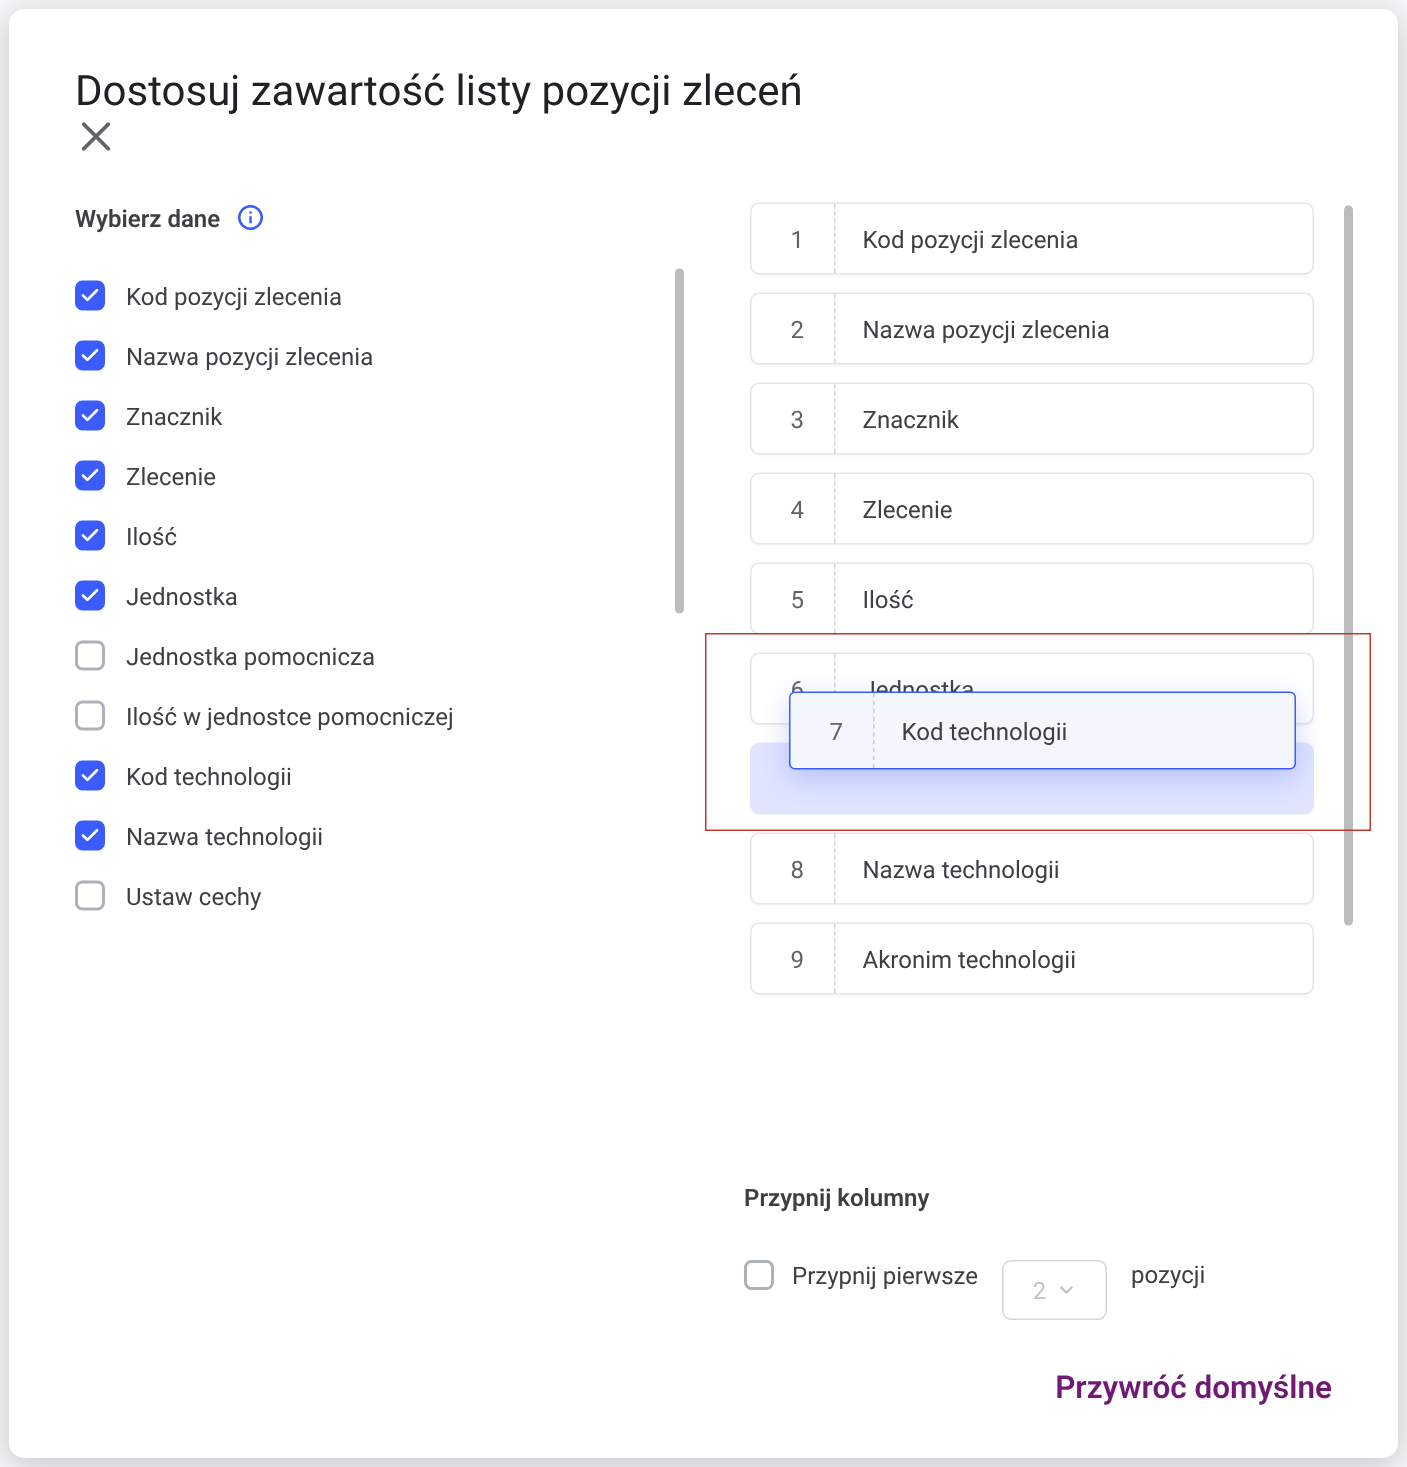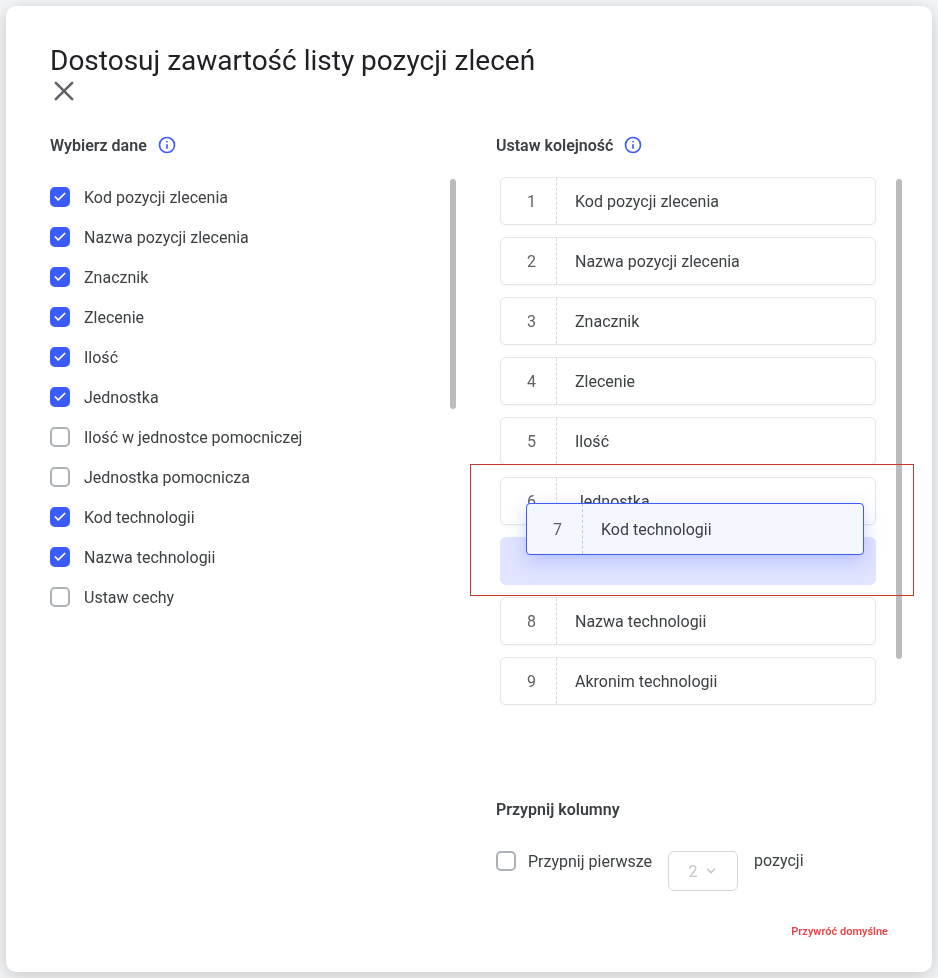--- a/index.html
+++ b/index.html
@@ -367,16 +367,6 @@
     </div>
 
     <div class="col right">
-      <div class="section-label">
-        <span>Ustaw kolejność</span>
-        <span class="info">
-          <svg viewBox="0 0 24 24" fill="none" stroke="currentColor" stroke-width="2">
-            <circle cx="12" cy="12" r="9"></circle>
-              <line x1="12" y1="11" x2="12" y2="16.5"></line>
-              <circle cx="12" cy="8" r="1" fill="currentColor" stroke="none"></circle>
-          </svg>
-        </span>
-      </div>
       <div class="order-area">
         <div class="order-list" id="order-list">
             <div class="order-card">

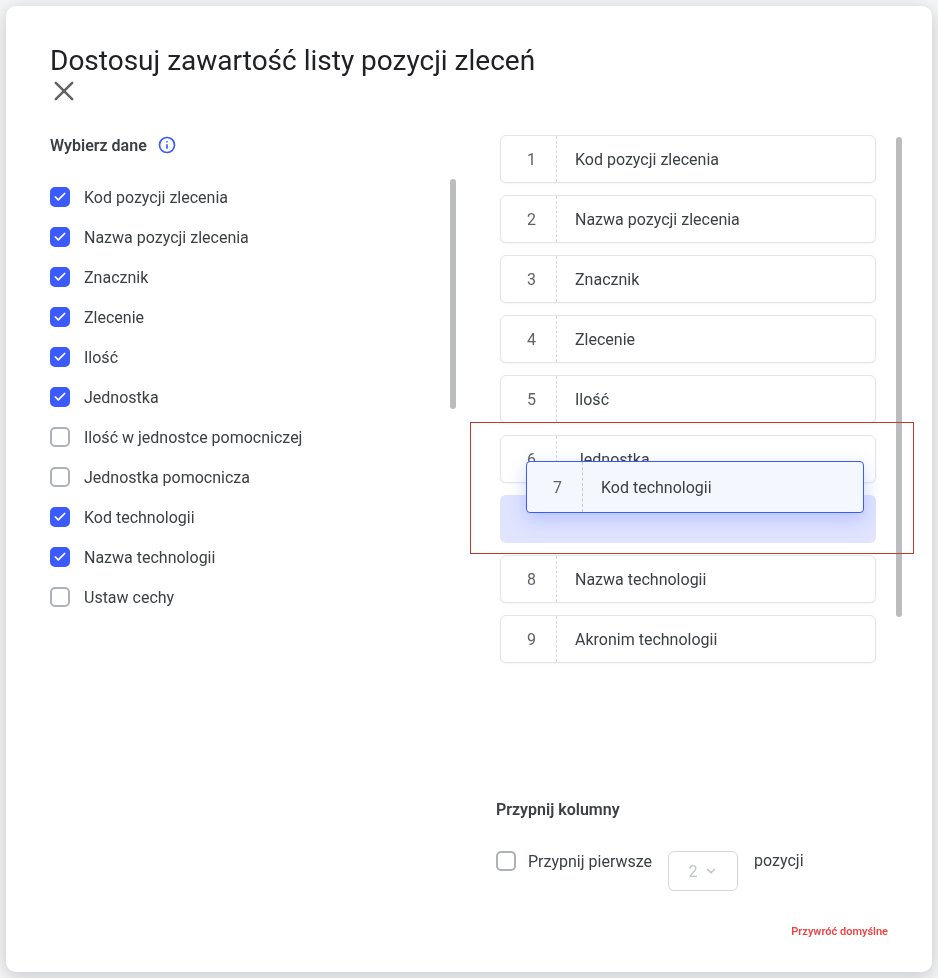--- a/index.html
+++ b/index.html
@@ -335,11 +335,11 @@
             </div>
             <div class="check-row">
               <div class="cb"></div>
+              <span class="cb-label">Jednostka pomocnicza</span>
+            </div>
+            <div class="check-row">
+              <div class="cb"></div>
               <span class="cb-label">Ilość w jednostce pomocniczej</span>
-            </div>
-            <div class="check-row">
-              <div class="cb"></div>
-              <span class="cb-label">Jednostka pomocnicza</span>
             </div>
             <div class="check-row">
               <div class="cb checked">

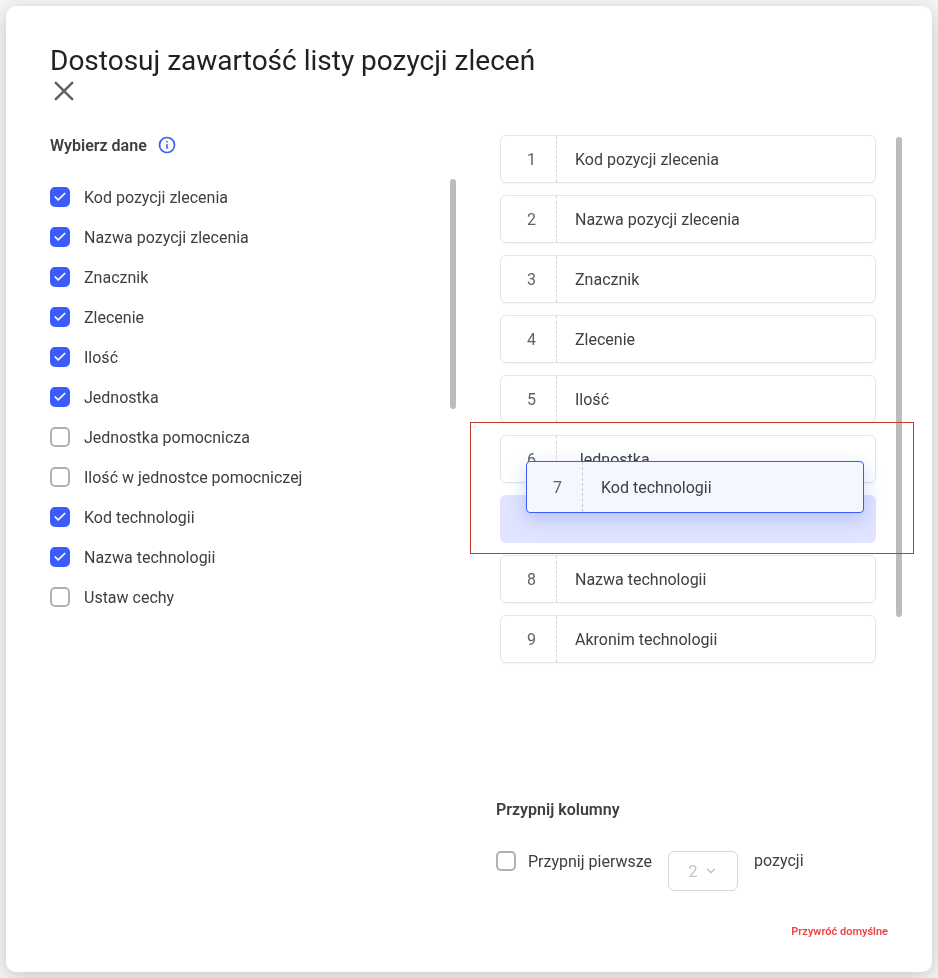--- a/index.html
+++ b/index.html
@@ -238,9 +238,9 @@
     align-items:center;
   }
   .btn-text{
-    font-size:11px;
+    font-size:21px;
     font-weight:600;
-    color:#ef4444;
+    color:#701a75;
     cursor:pointer;
   }
   .btn-primary{

